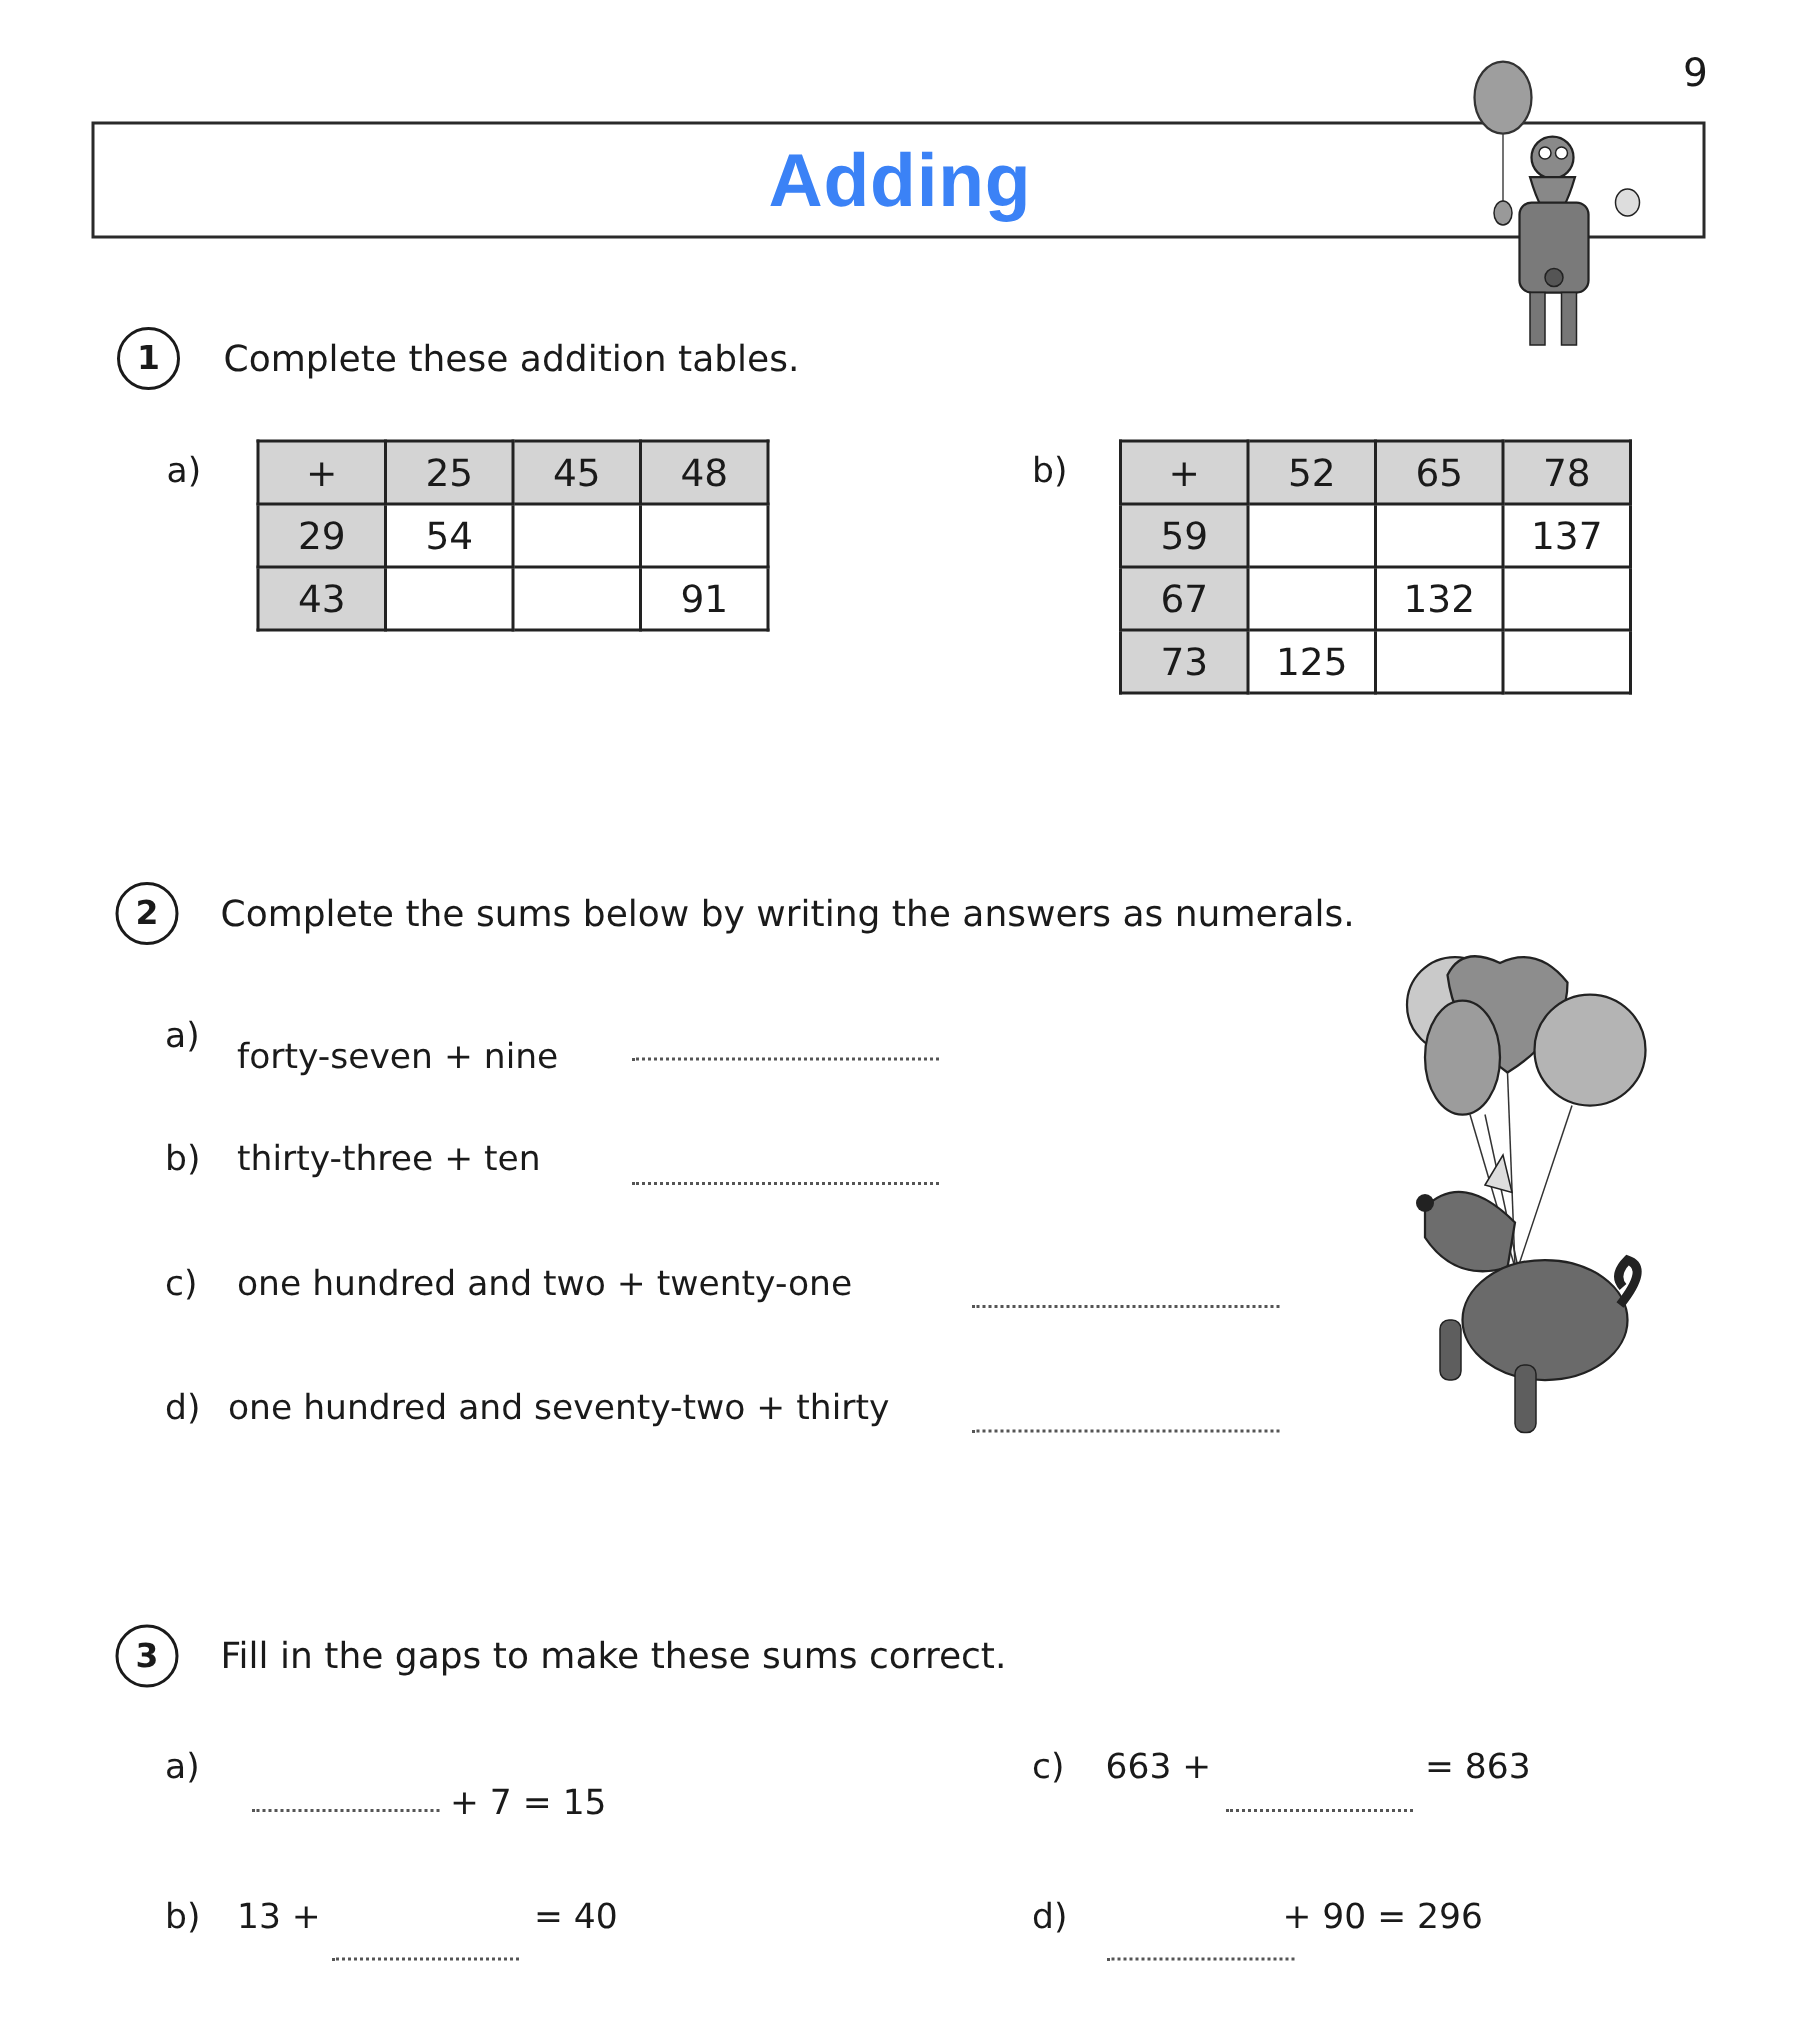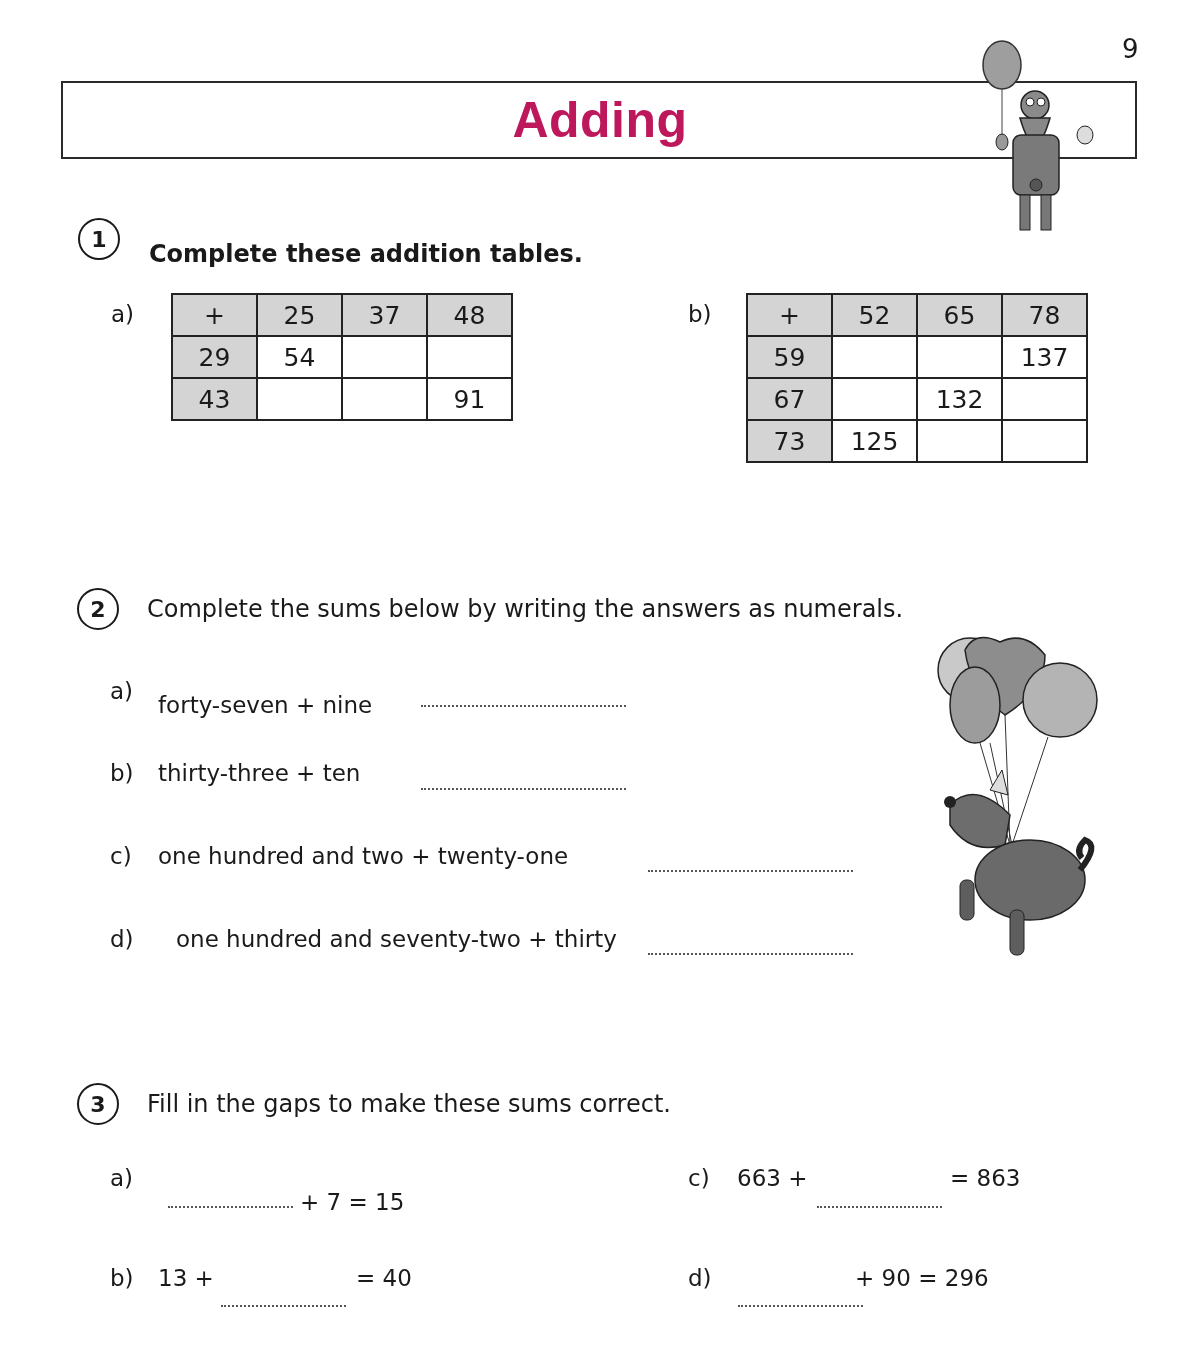--- a/index.html
+++ b/index.html
@@ -8,7 +8,7 @@
   .abs { position:absolute; }
   .page-num { left:1122px; top:34px; font-size:26px; }
   .title-box { left:61px; top:81px; width:1076px; height:78px; border:2px solid #2a2a2a; box-sizing:border-box; }
-  .title { left:0; top:91px; width:1200px; text-align:center; font-family:"Liberation Sans", sans-serif; font-weight:bold; font-size:50px; letter-spacing:0.5px; color:#be185d; }
+  .title { left:0; top:91px; width:1200px; text-align:center; font-family:"Liberation Sans", sans-serif; font-weight:bold; font-size:50px; letter-spacing:0.5px; color:#3b82f6; }
   .qnum { width:42px; height:42px; border:2px solid #1a1a1a; border-radius:50%; box-sizing:border-box;
           display:flex; align-items:center; justify-content:center; font-size:22px; font-weight:bold; }
   .qtext { font-size:24px; }

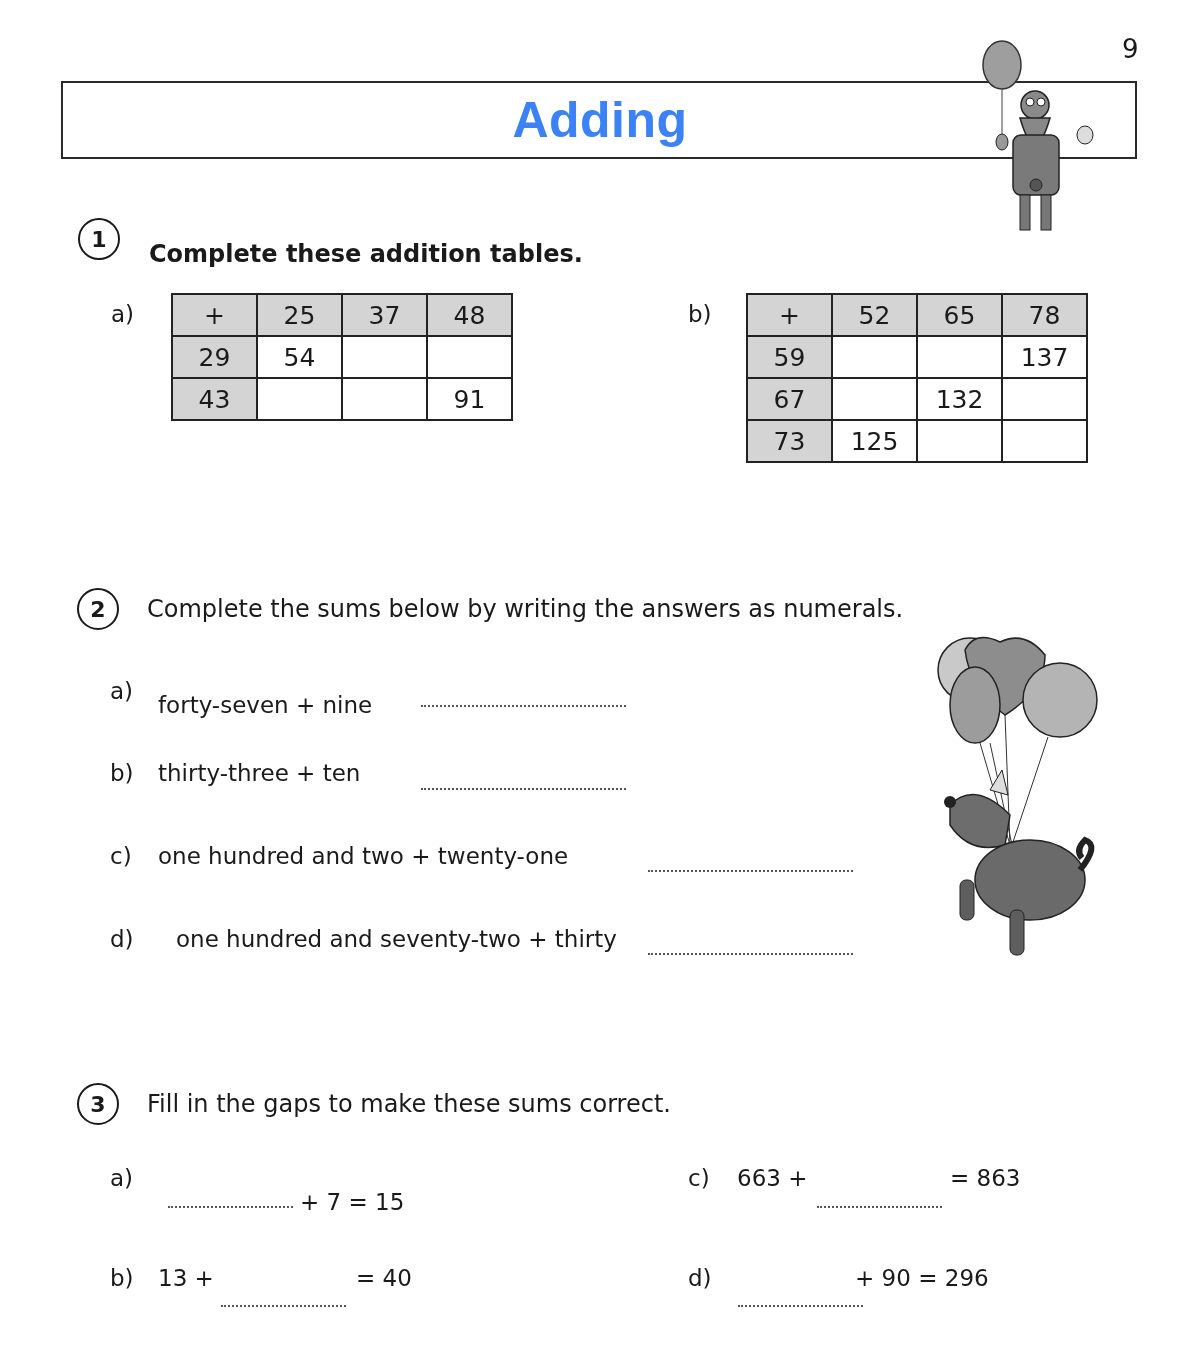--- a/index.html
+++ b/index.html
@@ -42,7 +42,7 @@
 </svg>
 
 <div class="abs qnum" style="left:78px;top:218px;">1</div>
-<div class="abs qtext" style="left:149px;top:240px;font-weight:bold;">Complete these addition tables.</div>
+<div class="abs qtext" style="left:149px;top:225px;">Complete these addition tables.</div>
 
 <div class="abs sublabel" style="left:111px;top:301px;">a)</div>
 <table class="add" style="left:171px;top:293px;">

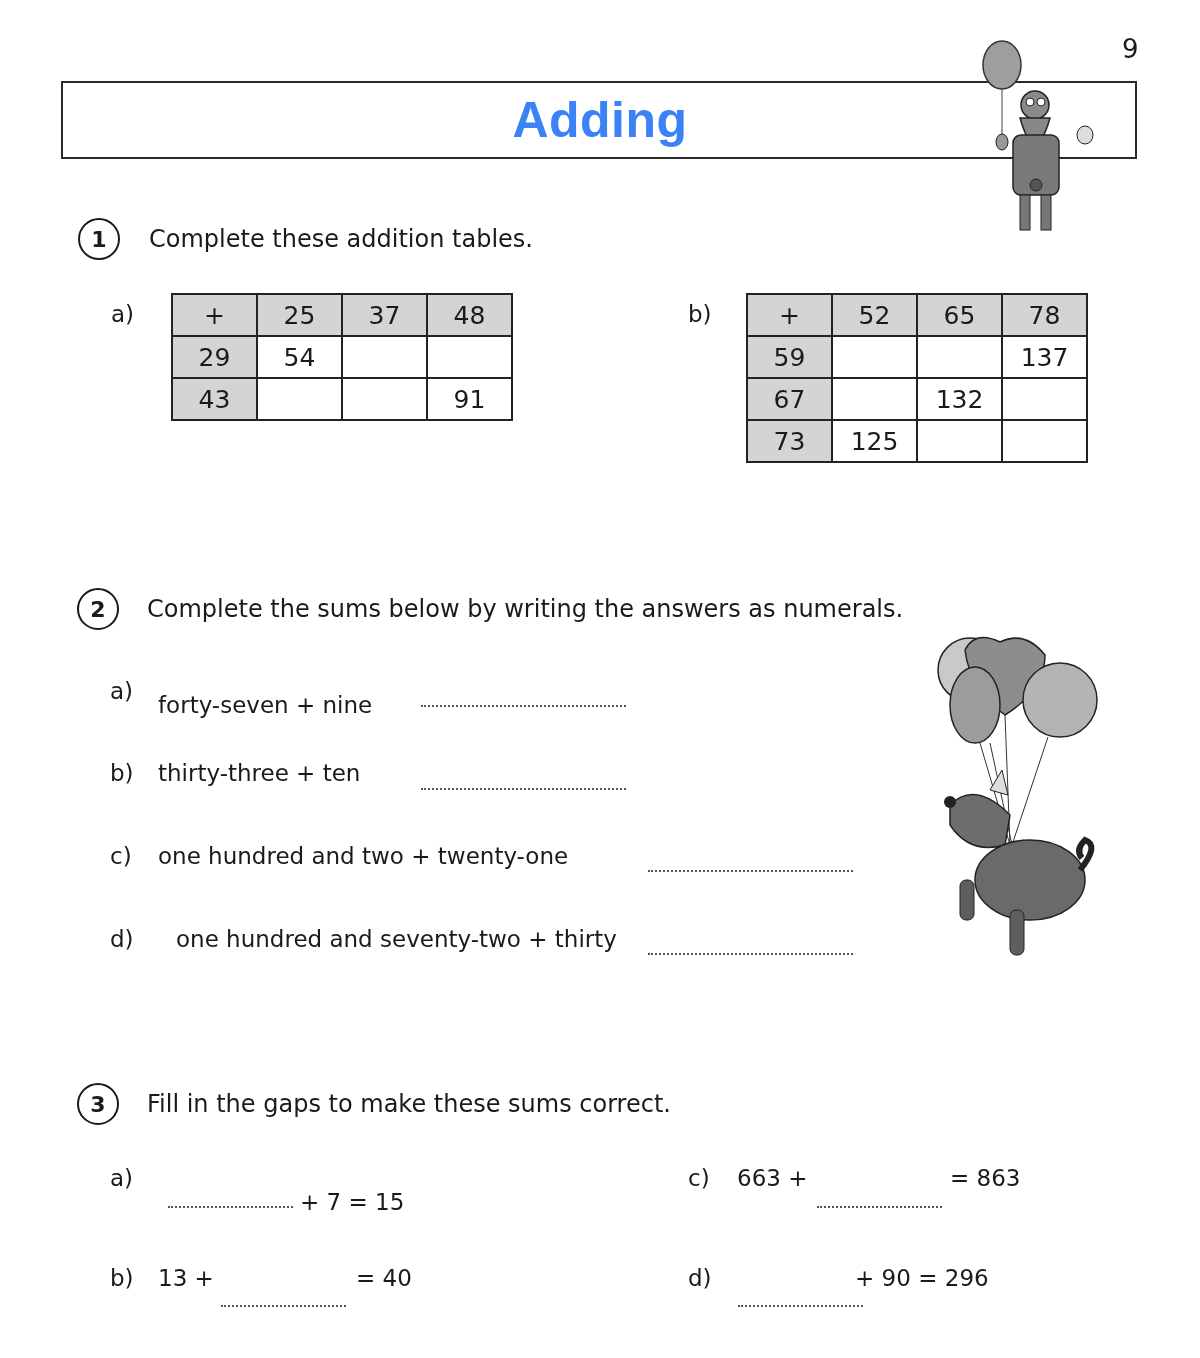--- a/index.html
+++ b/index.html
@@ -50,7 +50,7 @@
       <tr>
     <td class="h">+</td>
     <td class="h">25</td>
-    <td class="h">37</td>
+    <td class="h">45</td>
     <td class="h">48</td>
   </tr>
   <tr>

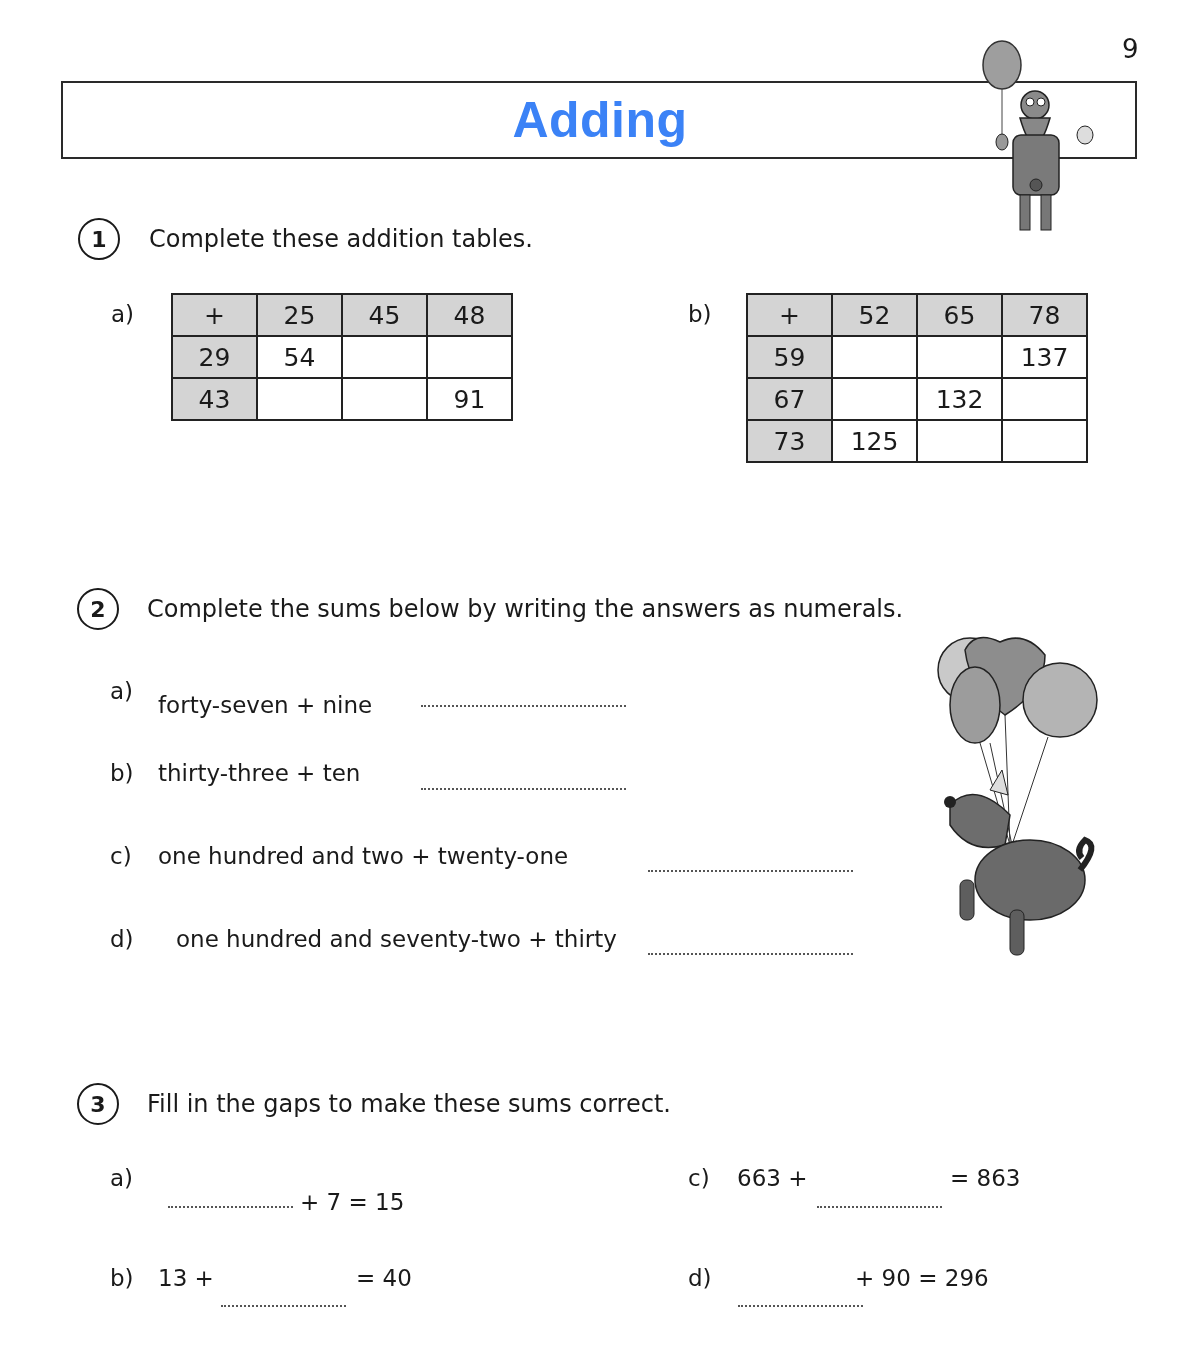--- a/index.html
+++ b/index.html
@@ -114,7 +114,7 @@
 <div class="abs dots" style="left:648px;top:870px;width:205px;"></div>
 
 <div class="abs expr" style="left:110px;top:926px;">d)</div>
-<div class="abs expr" style="left:176px;top:926px;">one hundred and seventy-two + thirty</div>
+<div class="abs expr" style="left:152px;top:926px;">one hundred and seventy-two + thirty</div>
 <div class="abs dots" style="left:648px;top:953px;width:205px;"></div>
 
 <svg class="abs" style="left:930px;top:630px;" width="175" height="335">

